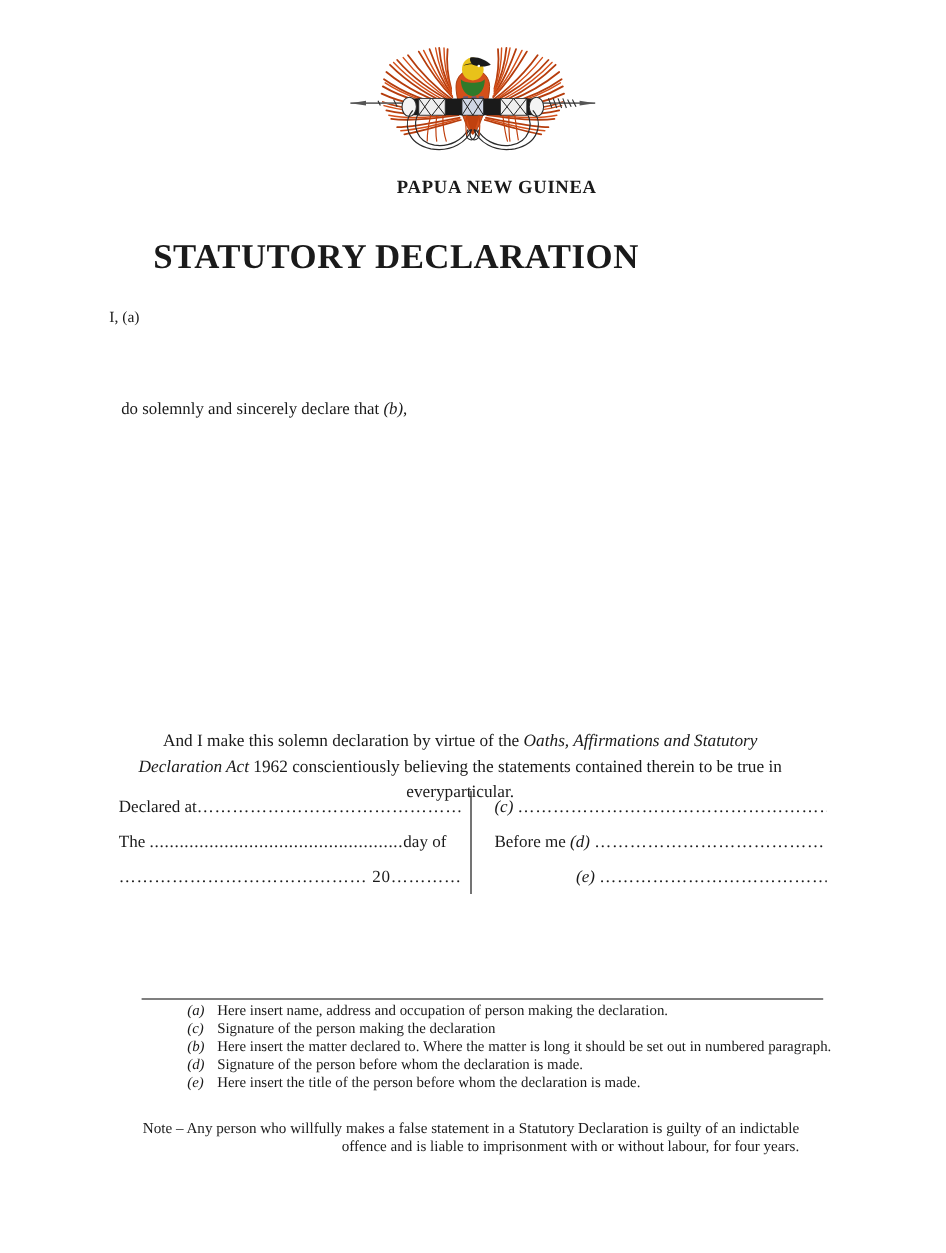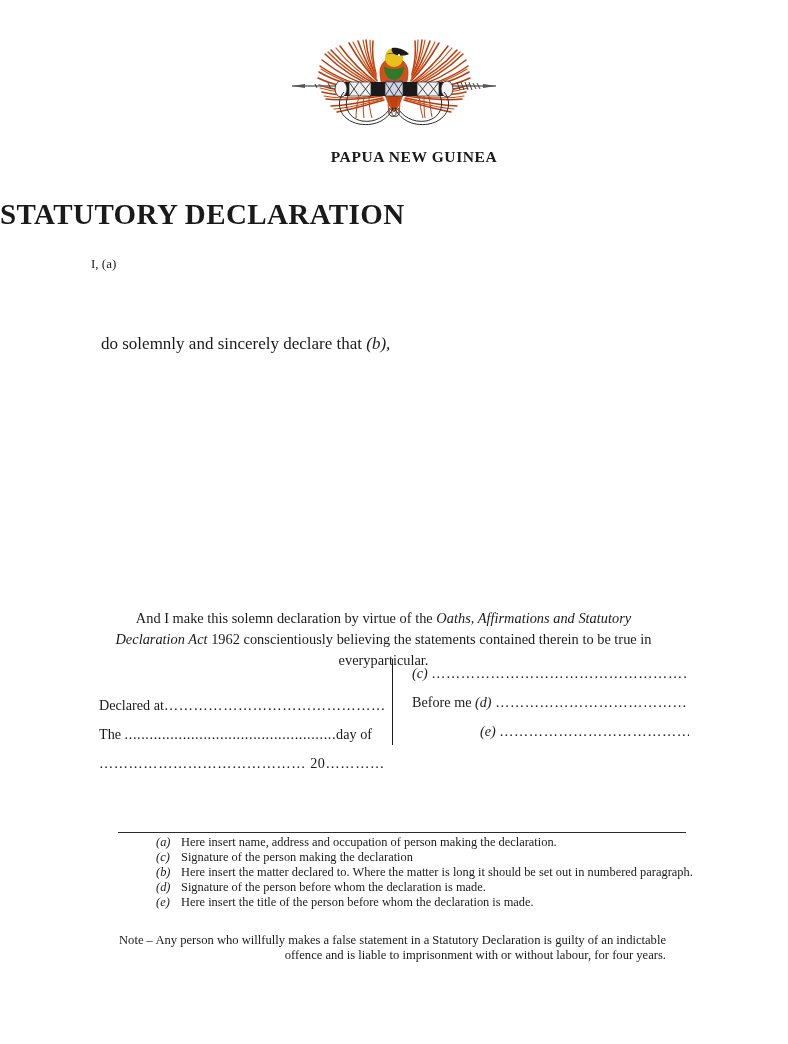--- a/index.html
+++ b/index.html
@@ -51,7 +51,7 @@
     left: 0;
     top: 178px;
     width: 660px;
-    text-align: left;
+    text-align: center;
     font-size: 29px;
     font-weight: bold;
     letter-spacing: 0.4px;

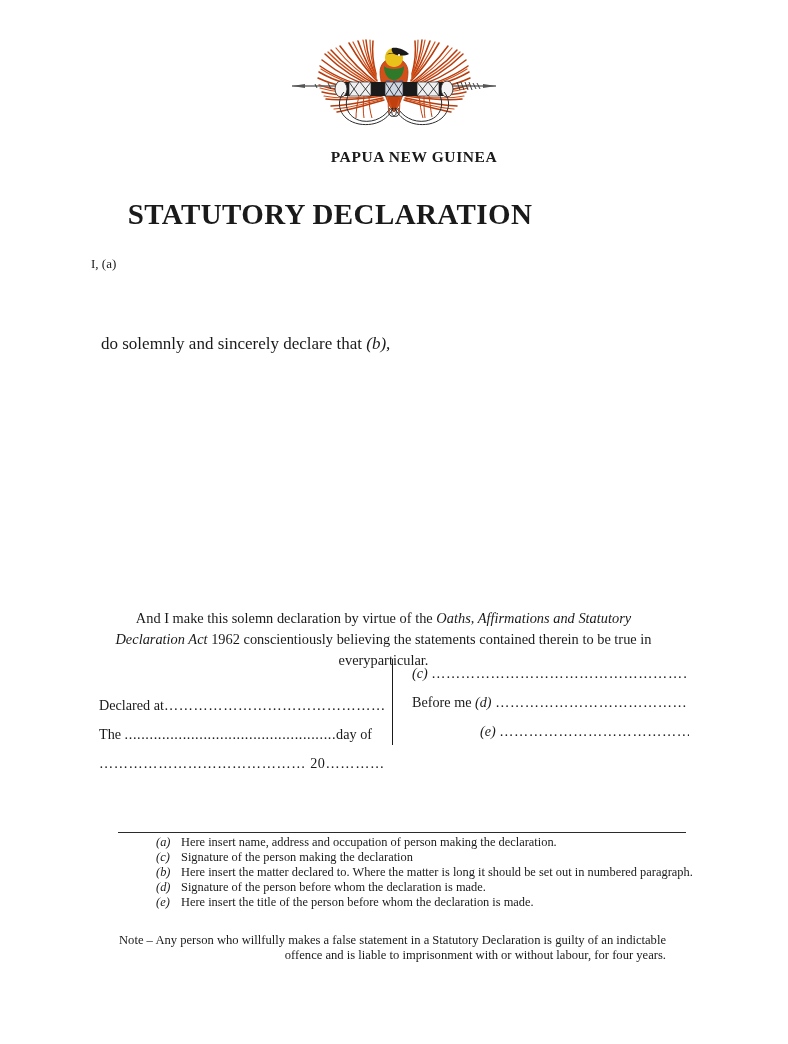--- a/index.html
+++ b/index.html
@@ -70,7 +70,7 @@
     position: absolute;
     left: 101px;
     top: 333px;
-    font-size: 17px;
+    font-size: 14px;
     line-height: 1.3;
   }
   .para-virtue {

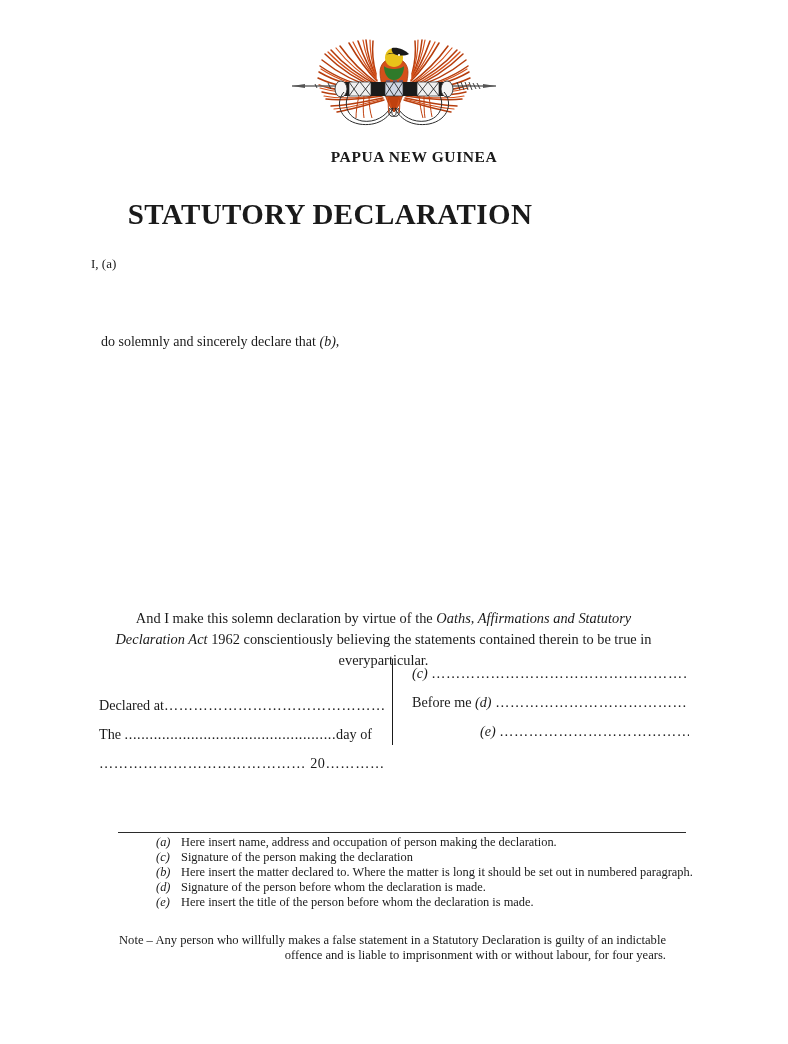--- a/index.html
+++ b/index.html
@@ -106,7 +106,6 @@
     top: 0;
     width: 285px;
     font-size: 14.2px;
-    margin-top: 32px;
   }
   .decl-right {
     position: absolute;

